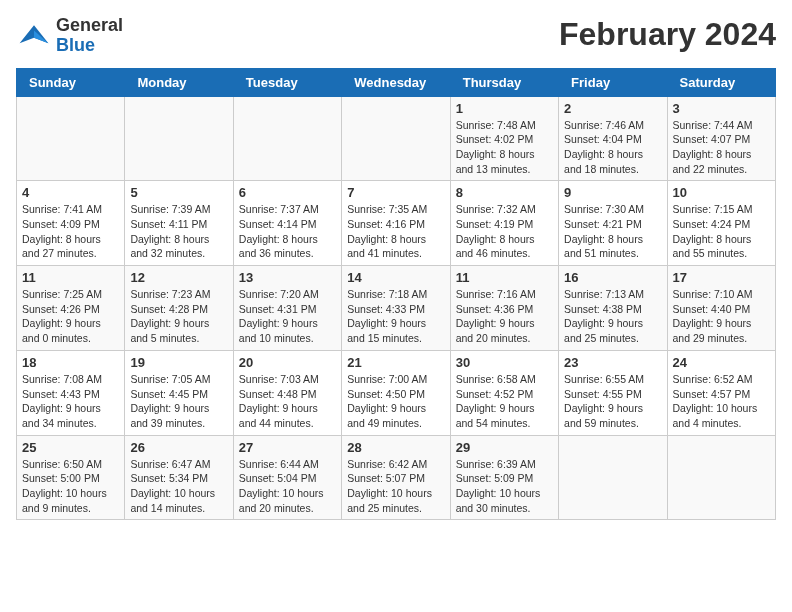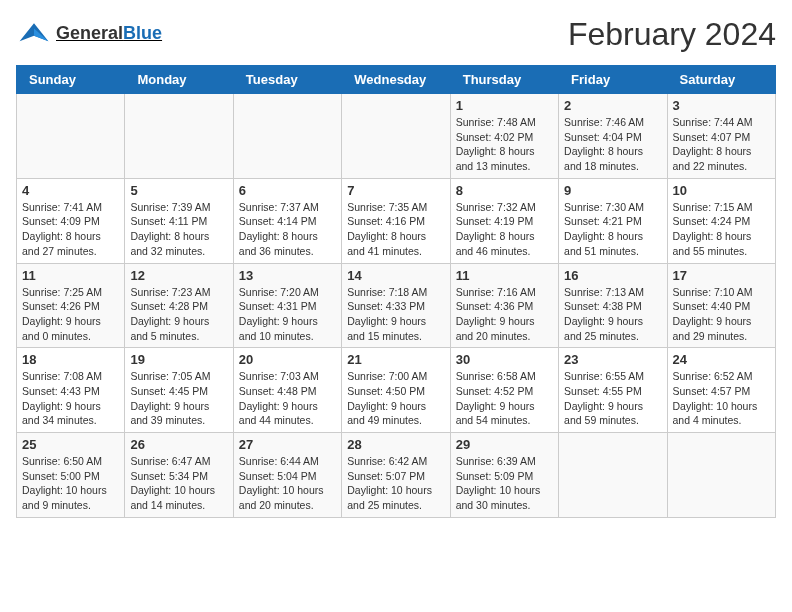--- a/index.html
+++ b/index.html
@@ -82,9 +82,8 @@
     }
     .logo-label {
       display: flex;
-      flex-direction: row;
+      flex-direction: column;
       line-height: 1.1;
-      text-decoration: underline;
     }
     .logo-general {
       font-size: 18px;

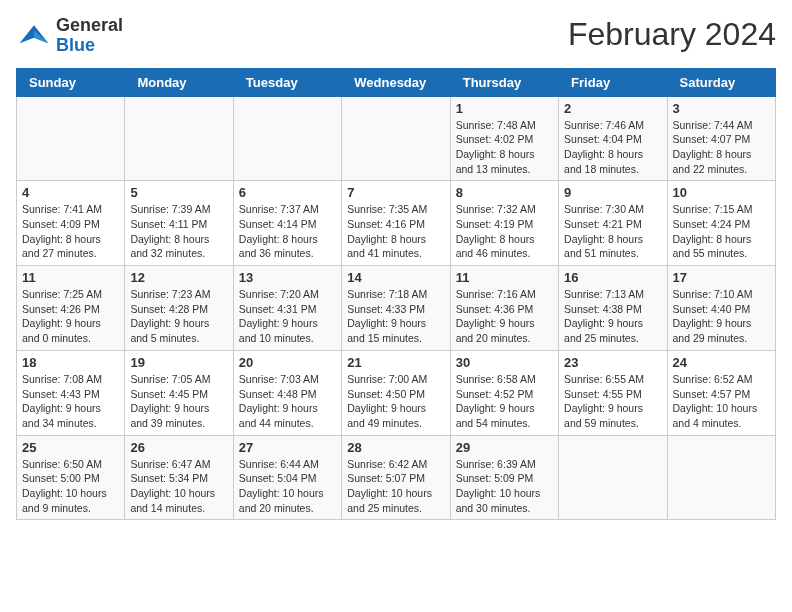--- a/index.html
+++ b/index.html
@@ -21,7 +21,7 @@
     }
     .month-title {
       font-size: 32px;
-      font-weight: normal;
+      font-weight: bold;
       color: #333;
     }
     .location-title {

